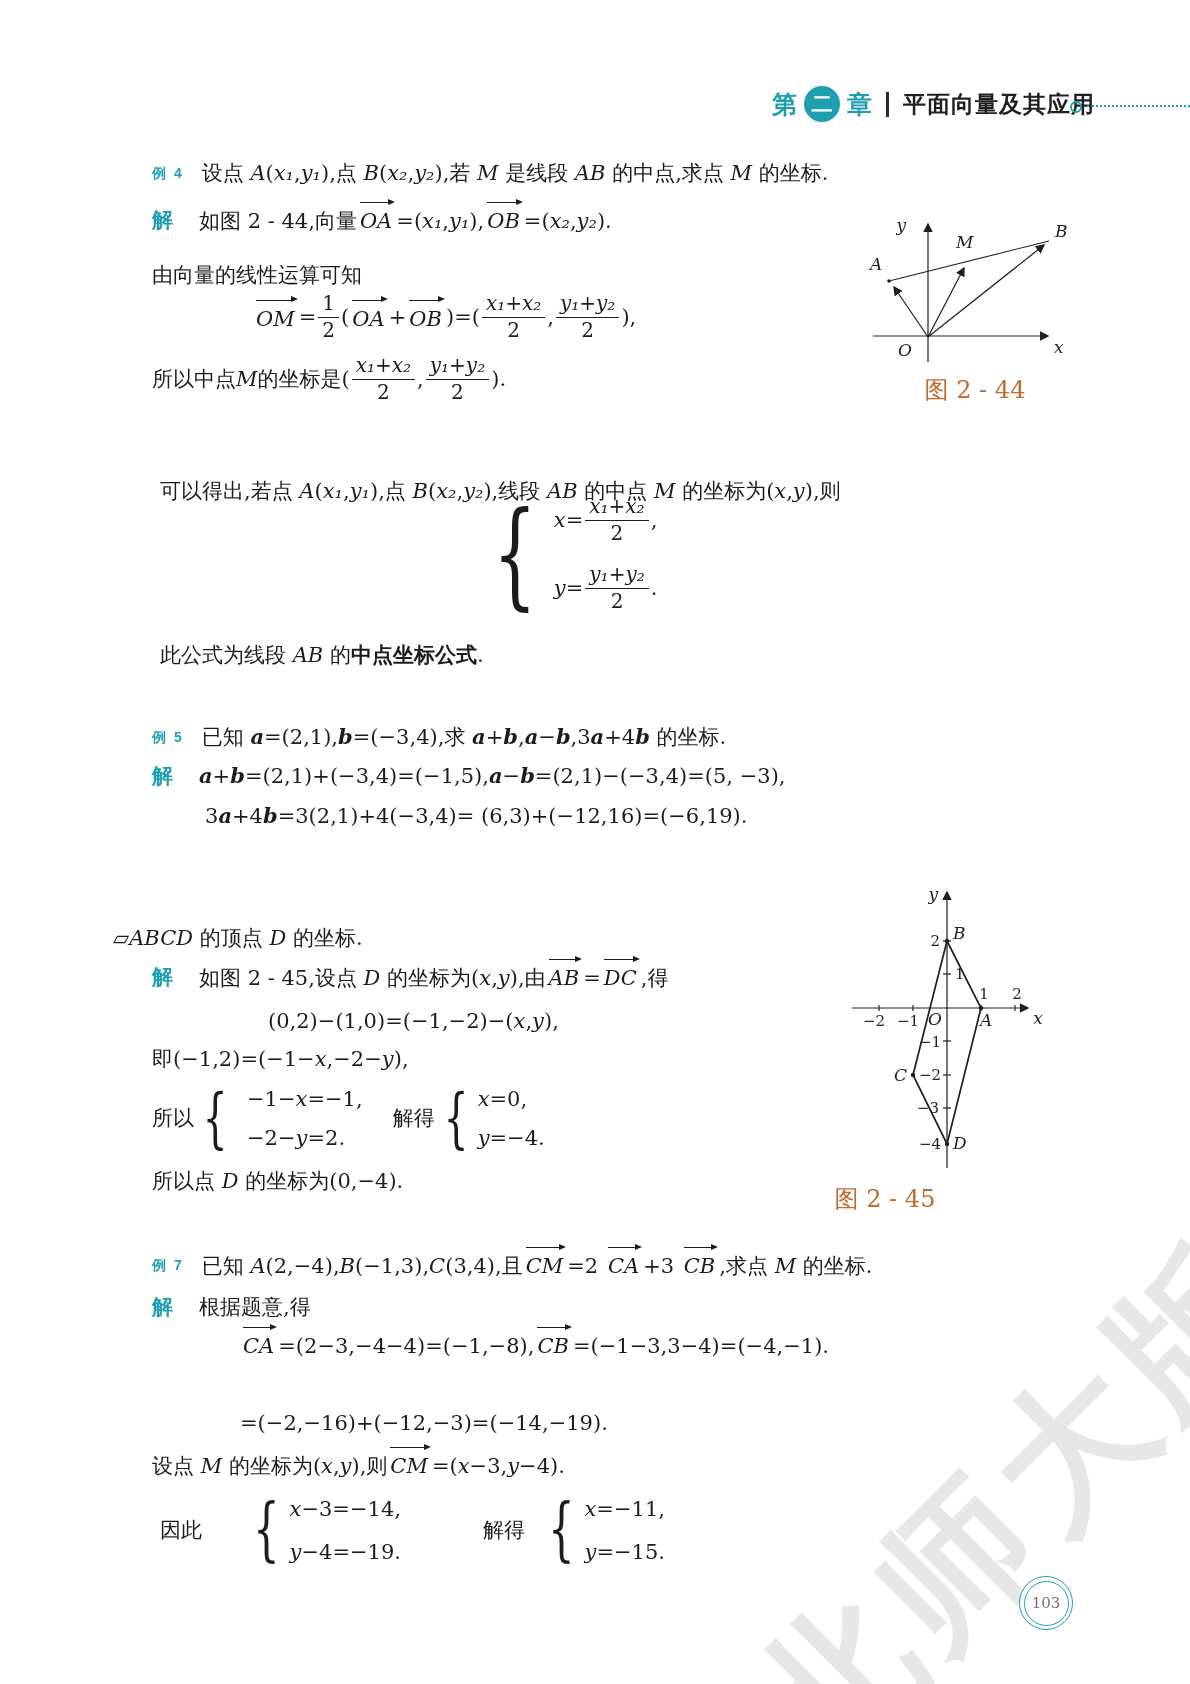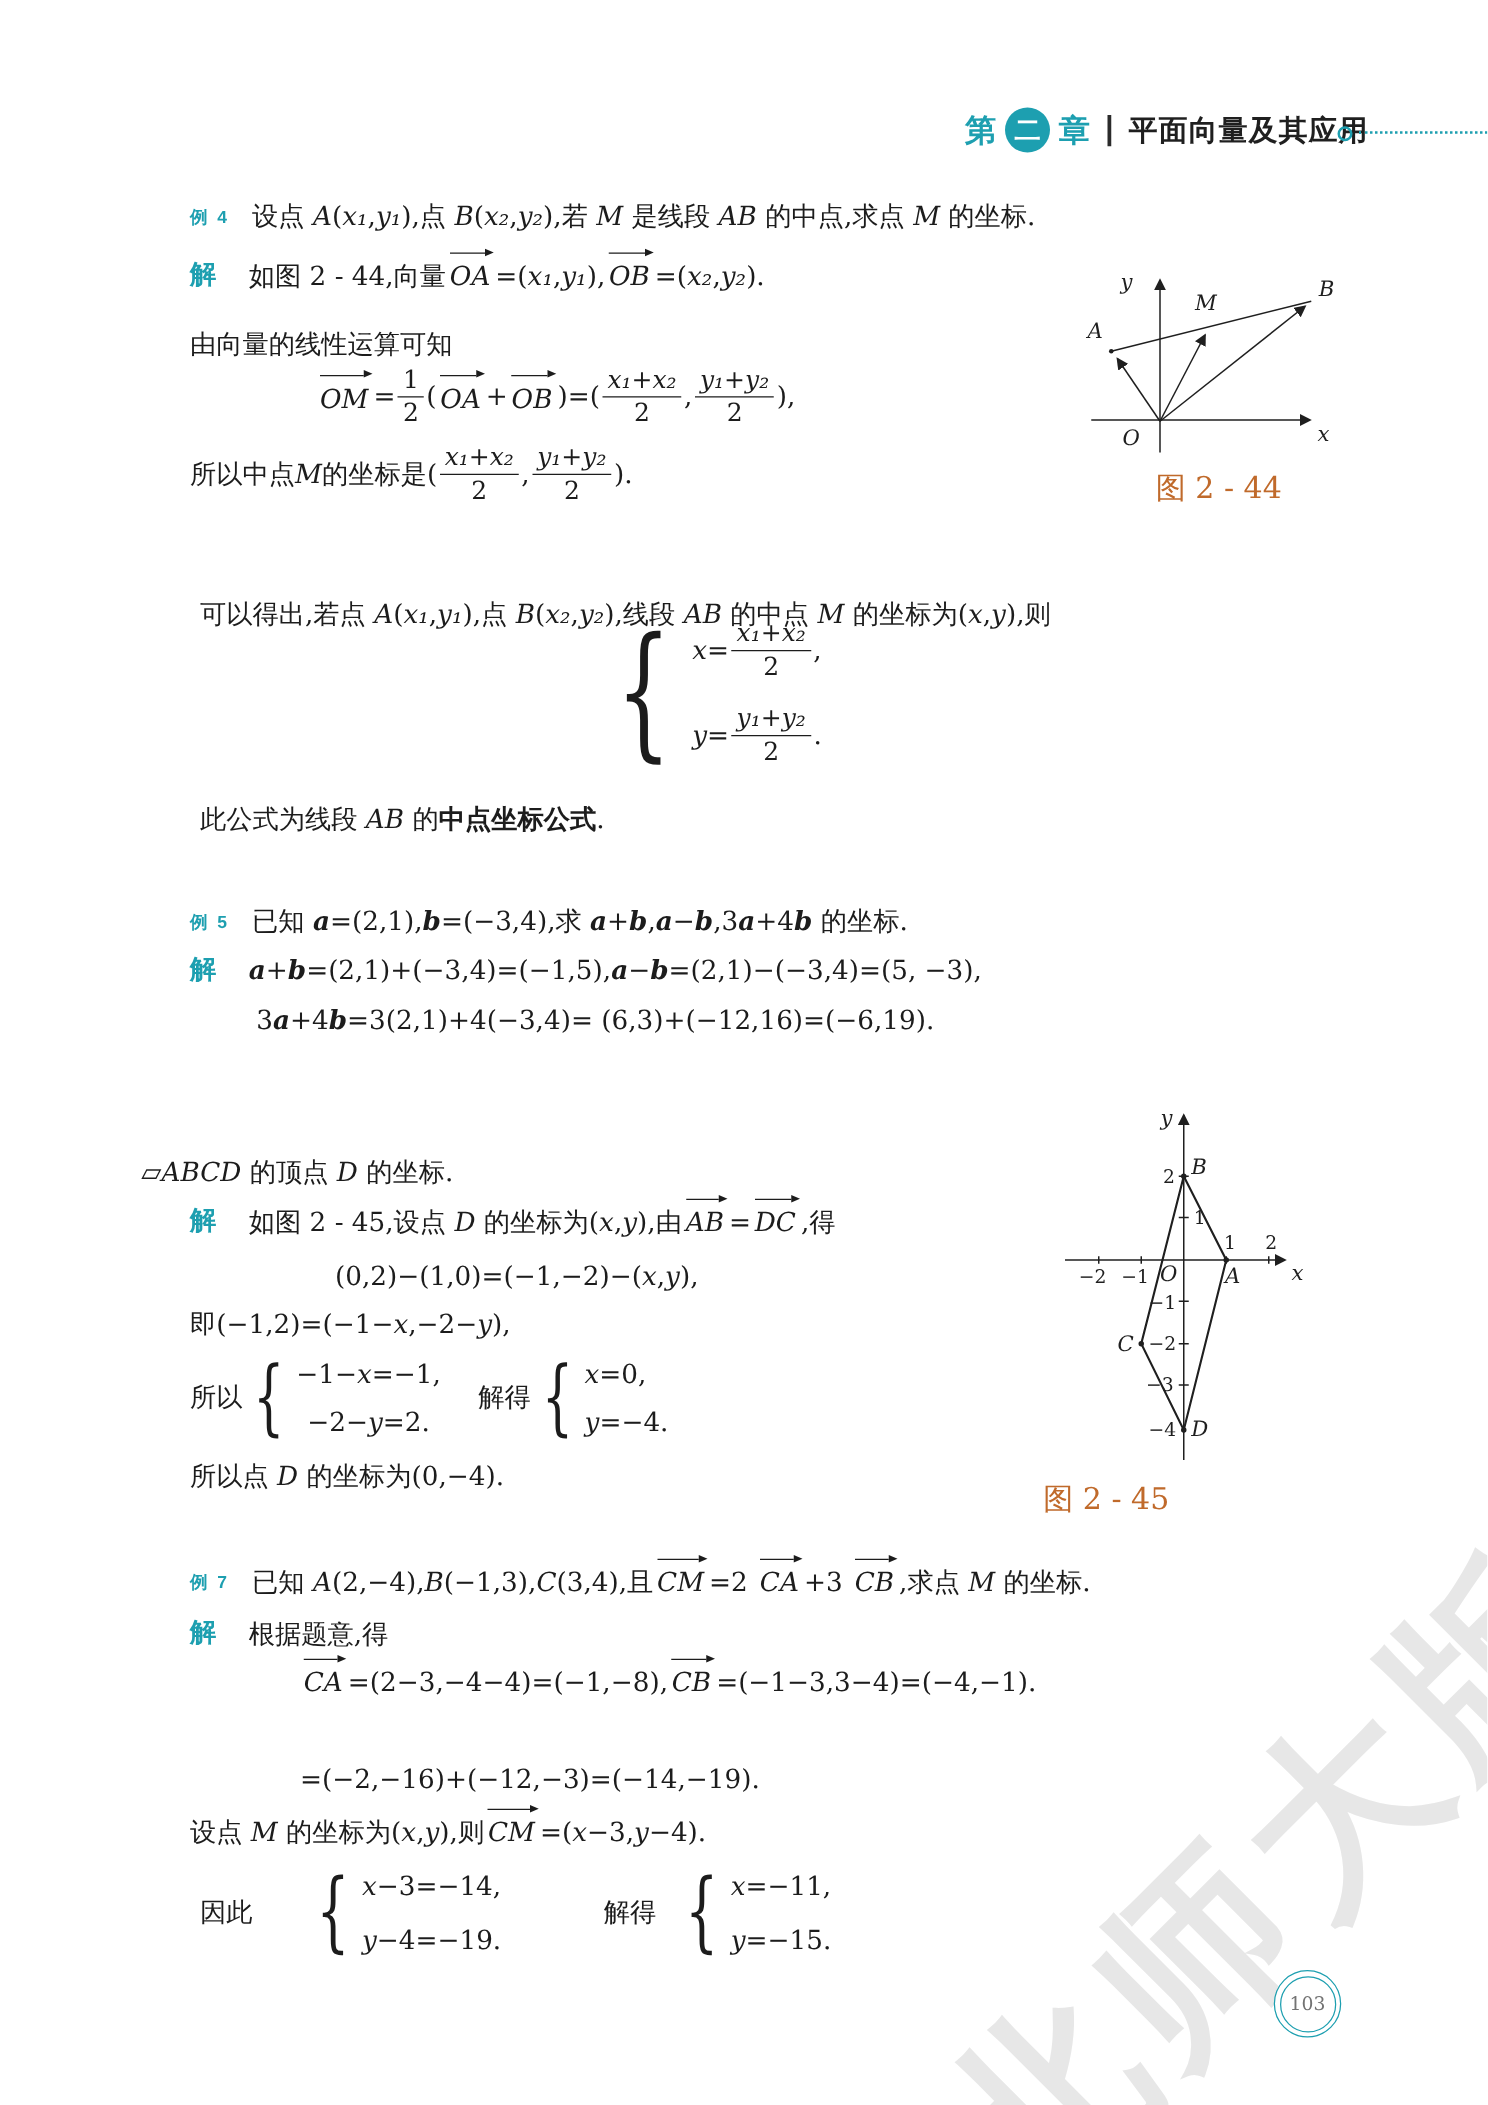--- a/index.html
+++ b/index.html
@@ -181,7 +181,7 @@
       <span>所以</span>
       <span class="cases">
         <span class="brace" style="font-size:66px;">{</span>
-        <span class="crows" style="gap:9px;margin-left:1px;align-items:center;">
+        <span class="crows" style="gap:9px;margin-left:11px;">
           <span>−1−<i>x</i>=−1,</span>
           <span>−2−<i>y</i>=2.</span>
         </span>

